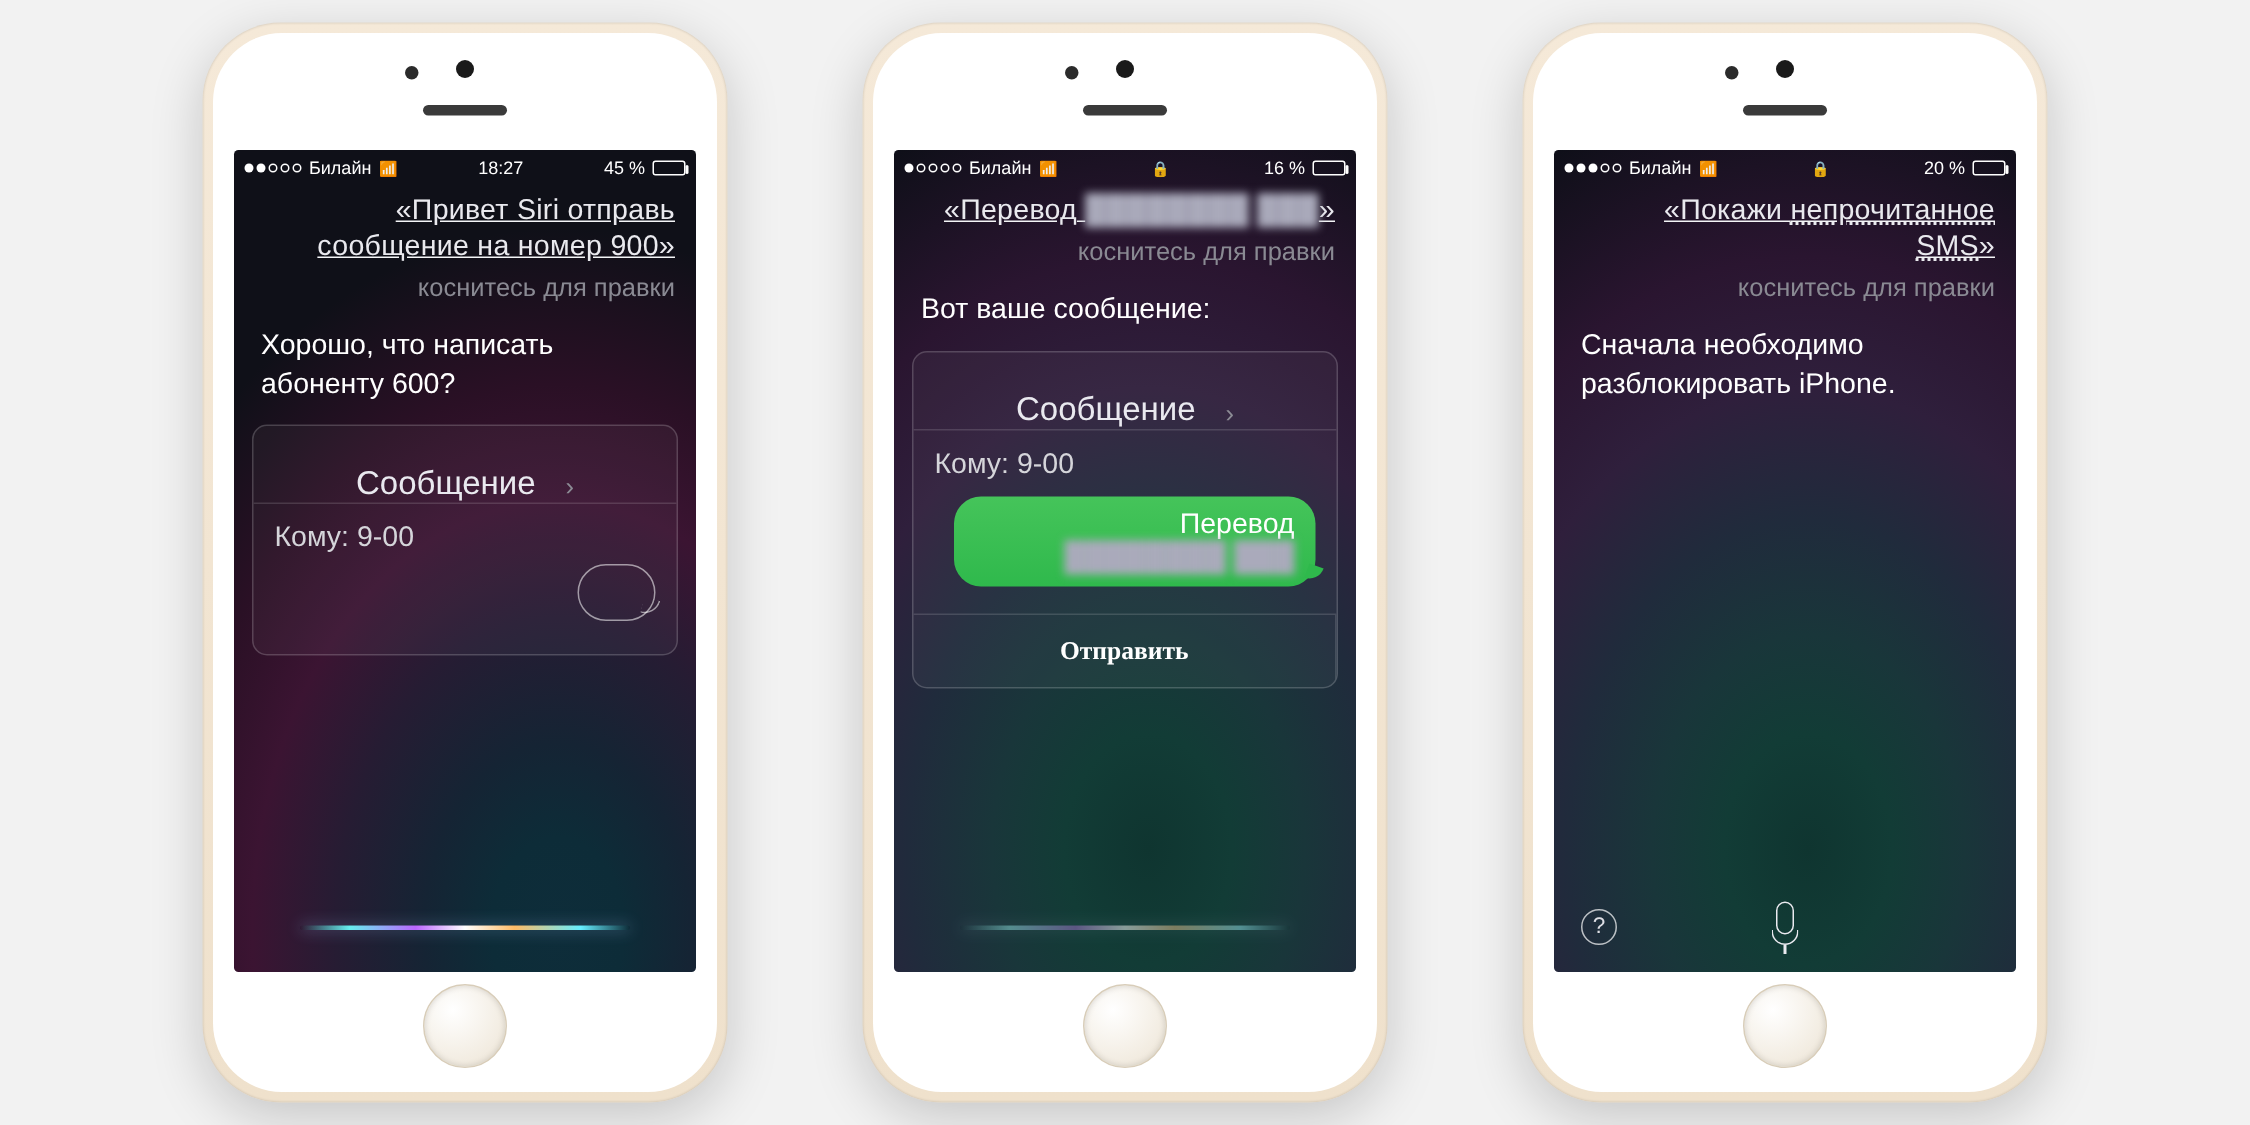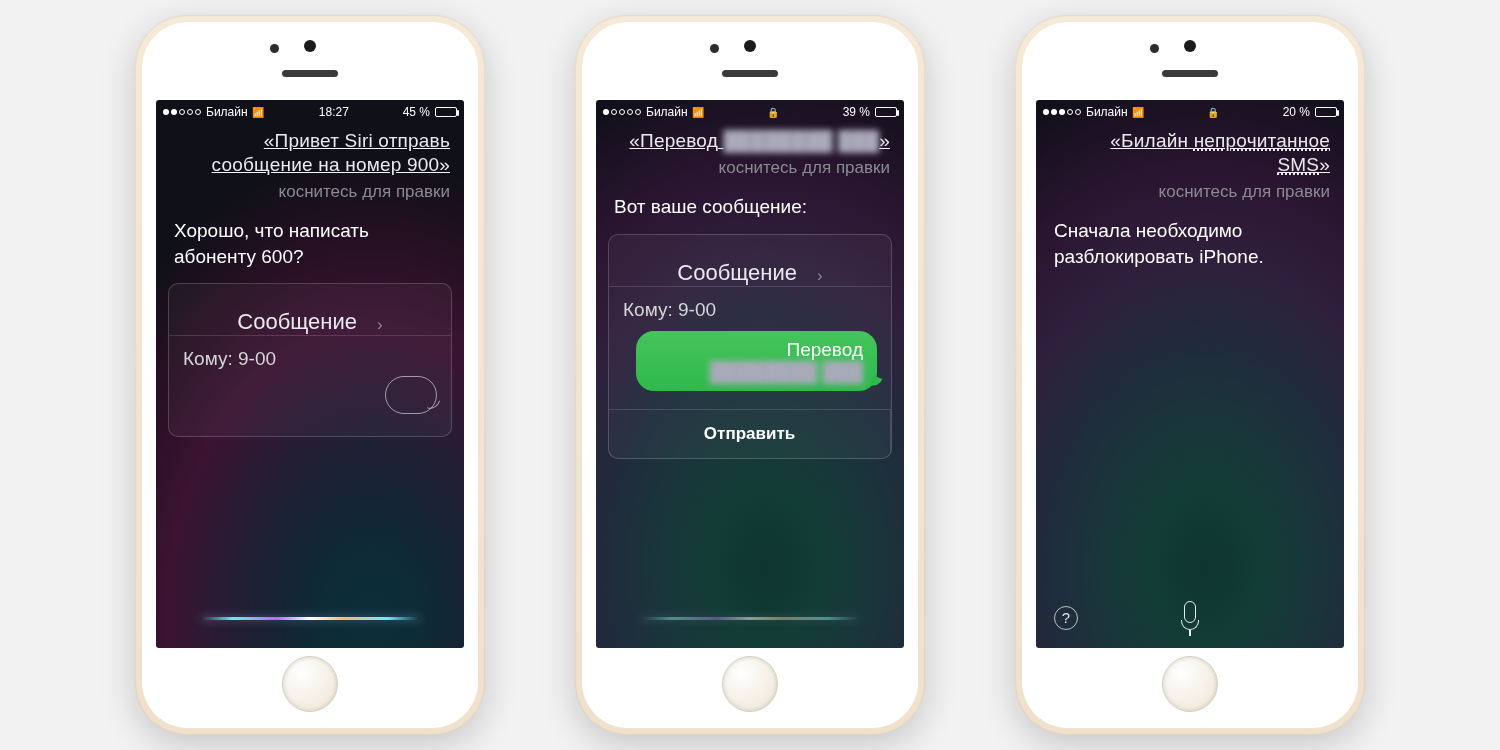--- a/index.html
+++ b/index.html
@@ -235,7 +235,7 @@
         </div>
         <div><span class="lock"></span></div>
         <div class="status-right">
-          <span>39 %</span>
+          <span>16 %</span>
           <span class="batt batt-16"><span class="fill"></span></span>
         </div>
       </div>

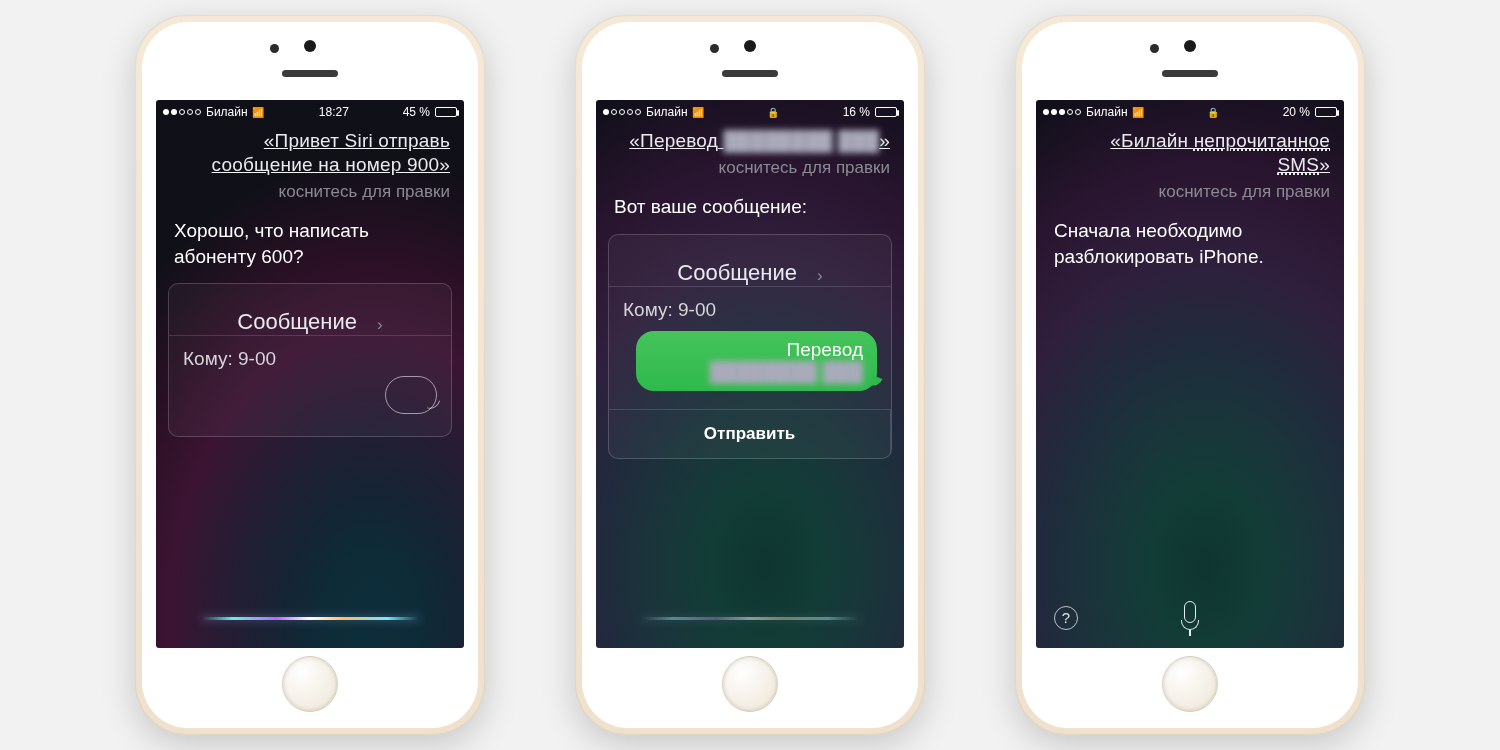--- a/index.html
+++ b/index.html
@@ -311,7 +311,7 @@
 
       <div class="query">
         <div class="query-line1">
-          <span>«Билайн </span><span class="underline-word">непрочитанное</span>
+          <span>«Покажи </span><span class="underline-word">непрочитанное</span>
         </div>
         <div class="query-line2">
           <span class="underline-word">SMS</span><span>»</span>

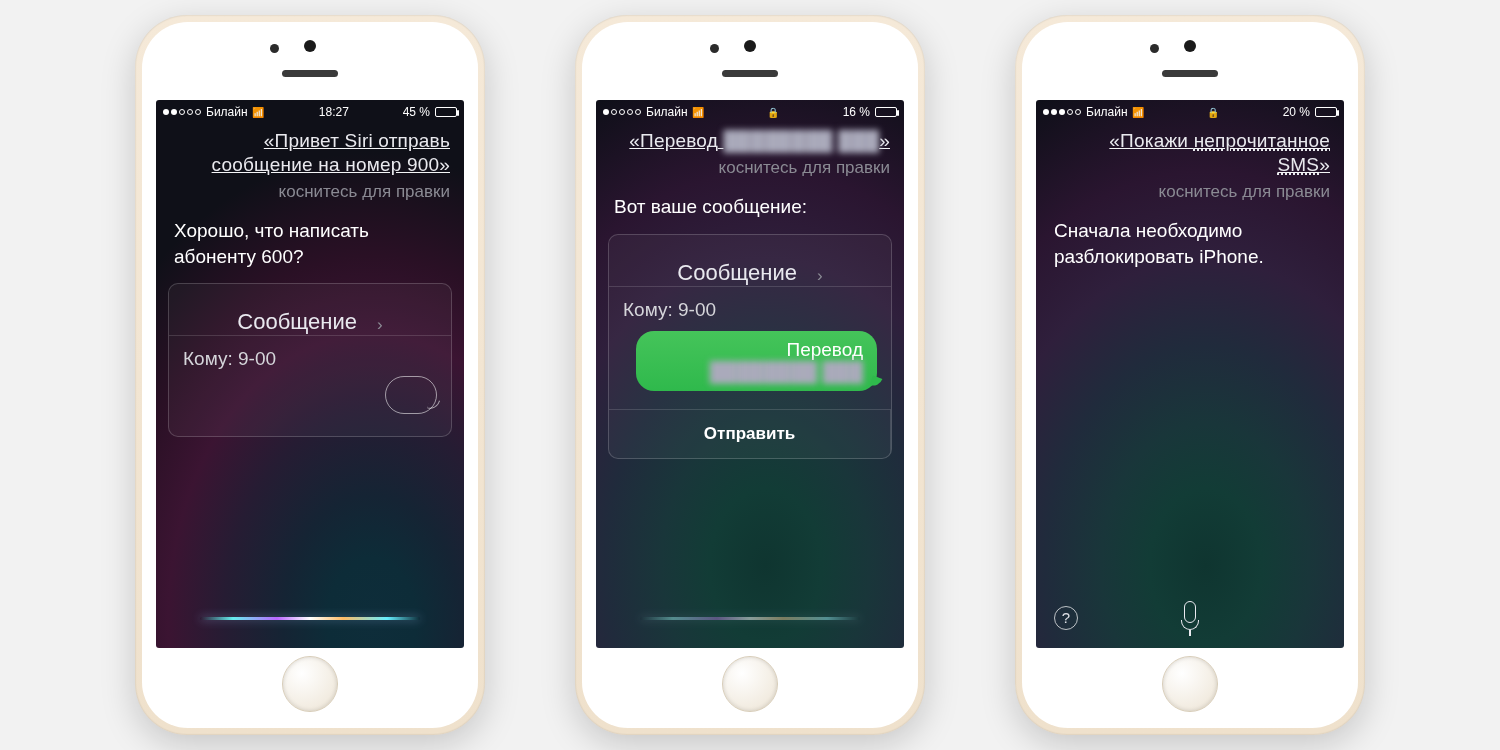--- a/index.html
+++ b/index.html
@@ -125,7 +125,7 @@
     flex:1; text-align:center; padding:14px 0; font-size:17px; color:#eee;
   }
   .card-actions .btn:first-child{ border-right:1px solid rgba(255,255,255,.14);}
-  .card-actions .primary{ font-weight:600; color:#fff;}
+  .card-actions .primary{ font-weight:600; color:#fff;font-family:Liberation Serif, serif;}
   
   .bottom {
     margin-top:auto; height:60px; display:flex; align-items:center; justify-content:center; position:relative;

